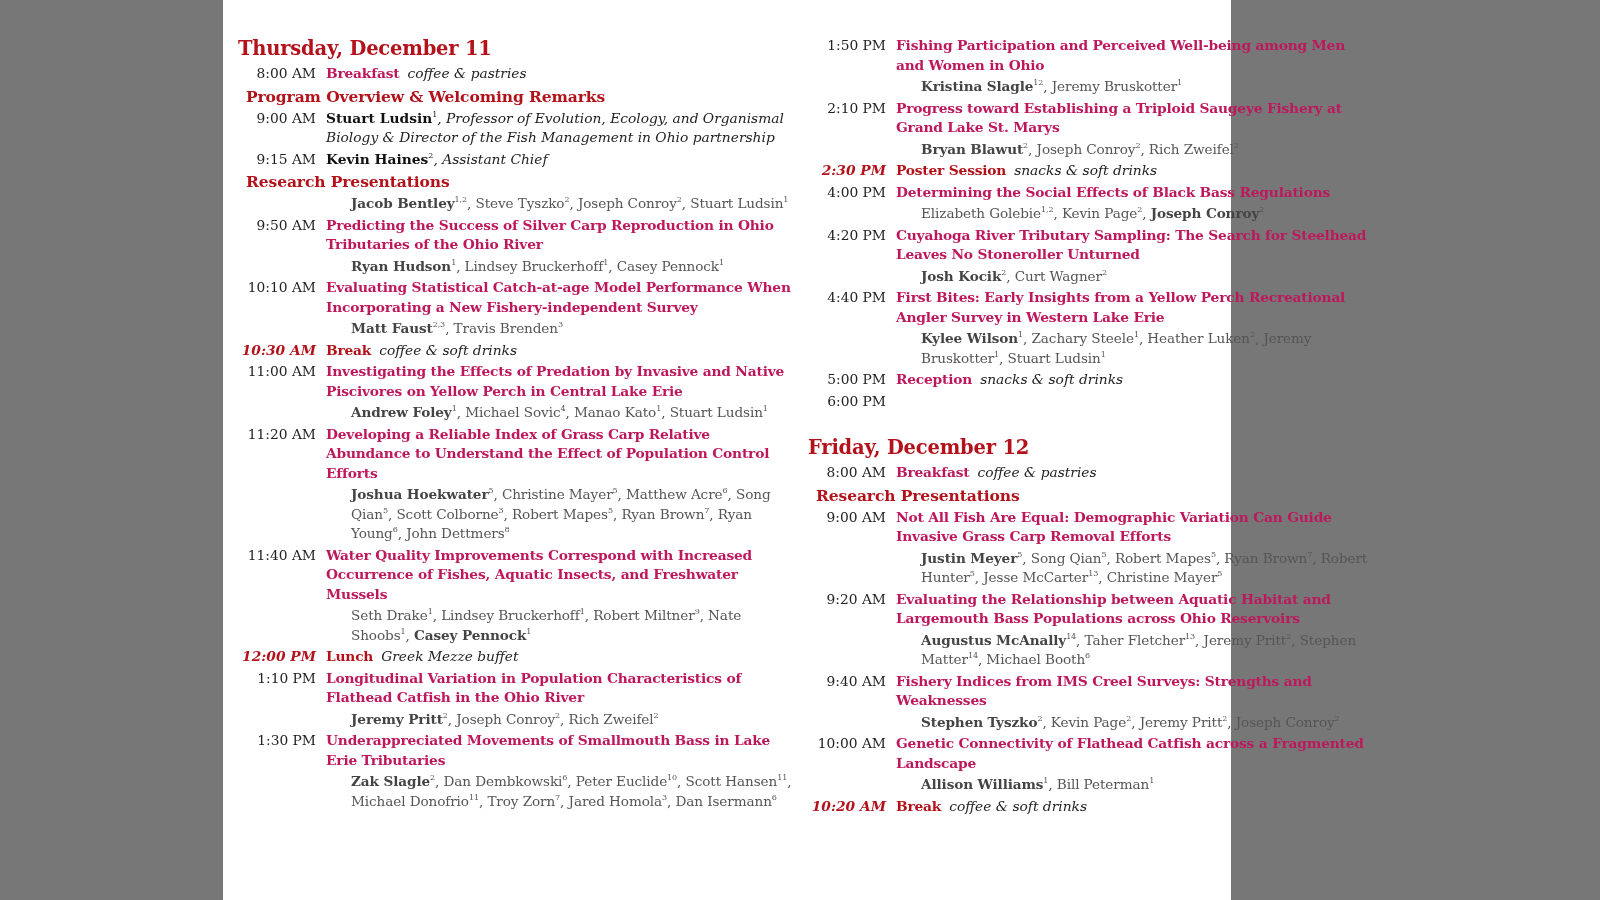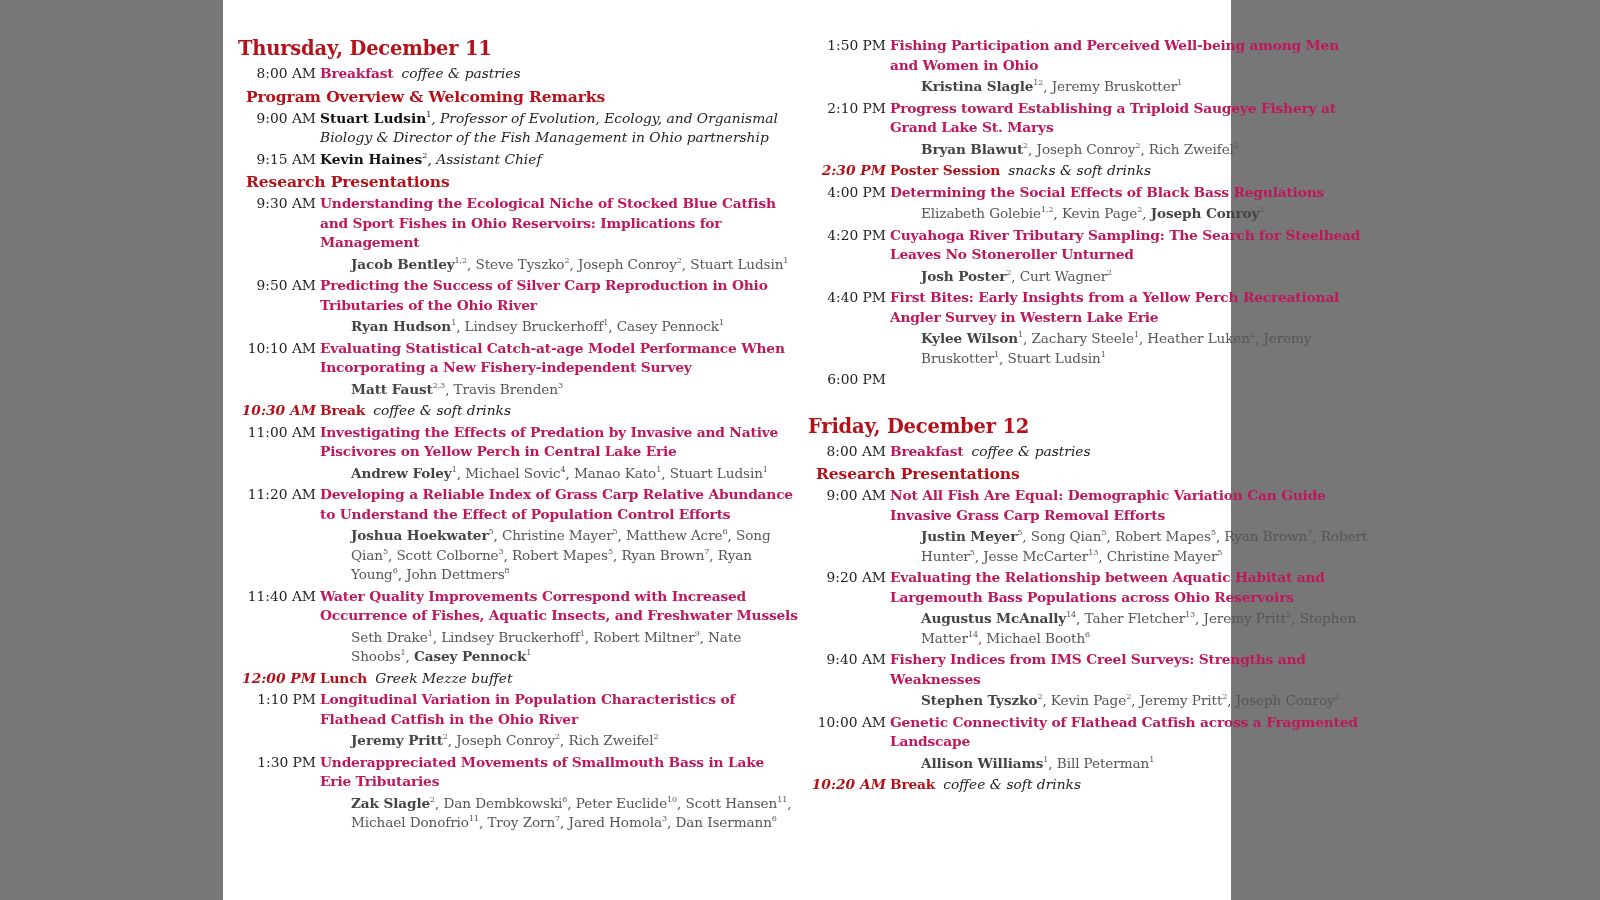--- a/index.html
+++ b/index.html
@@ -23,7 +23,7 @@
     margin:1px 0 2px 8px; letter-spacing:-0.1px;
   }
   .row { display:flex; align-items:flex-start; font-size:13.8px; line-height:19.5px; margin-bottom:2px; }
-  .time { width:78px; text-align:right; flex:none; color:#222; padding-right:4px; box-sizing:content-box; }
+  .time { width:78px; text-align:right; flex:none; color:#222; padding-right:10px; box-sizing:content-box; }
   .time.red { color:#b3121b; font-weight:bold;font-style:italic; }
   .body { flex:1; color:#111; }
   .title { font-weight:bold; color:#be185d; letter-spacing:-0.2px; }

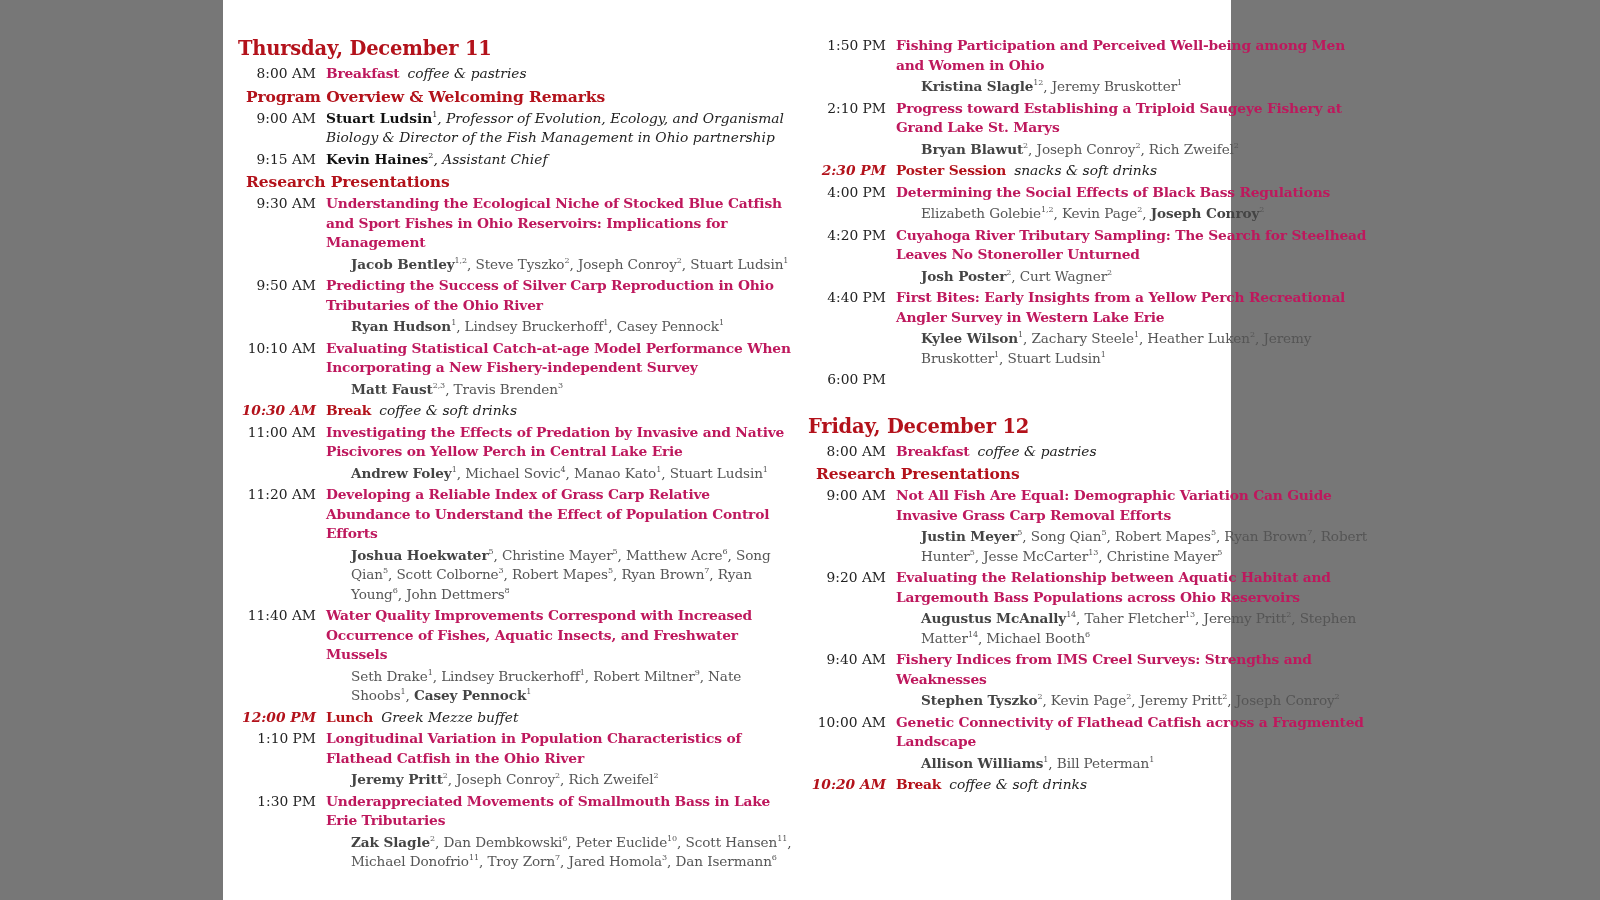--- a/index.html
+++ b/index.html
@@ -63,10 +63,6 @@
     <div class="section-head">Research Presentations</div>
 
     <div>
-        <div class="row">
-          <span class="time">9:30 AM</span>
-          <span class="body"><span class="title">Understanding the Ecological Niche of Stocked Blue Catfish and Sport Fishes in Ohio Reservoirs: Implications for Management</span></span>
-        </div>
         <div class="authors"><span class="lead">Jacob Bentley</span><sup>1,2</sup>, <span class="name">Steve Tyszko</span><sup>2</sup>, <span class="name">Joseph Conroy</span><sup>2</sup>, <span class="name">Stuart Ludsin</span><sup>1</sup></div>
         <div class="row">
           <span class="time">9:50 AM</span>

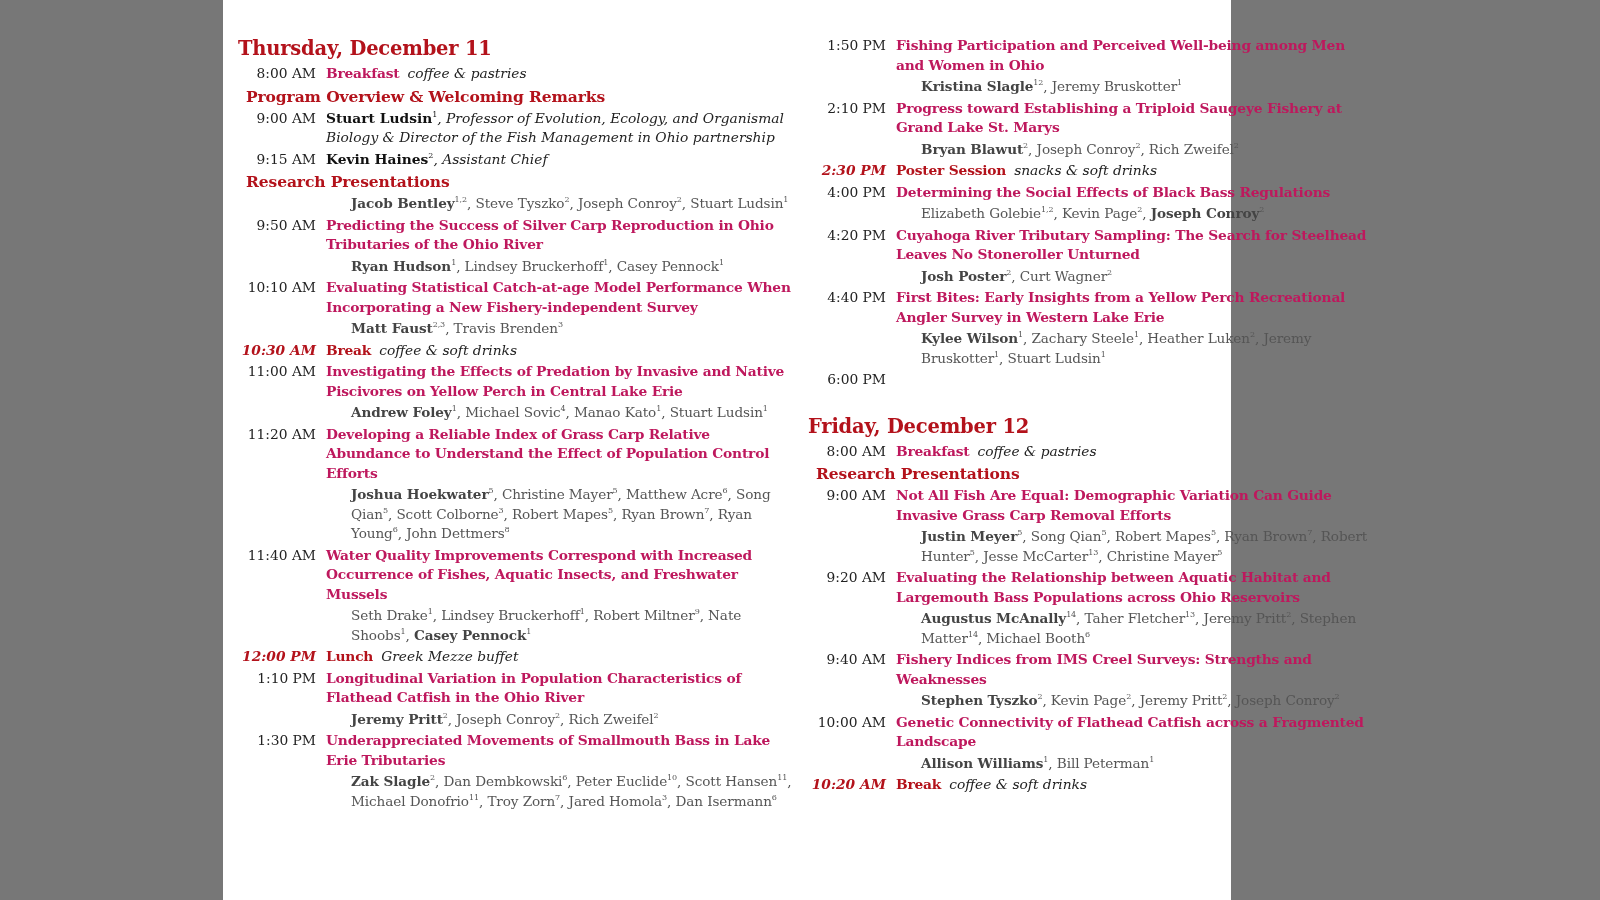--- a/index.html
+++ b/index.html
@@ -147,7 +147,7 @@
           <span class="time">4:20 PM</span>
           <span class="body"><span class="title">Cuyahoga River Tributary Sampling: The Search for Steelhead Leaves No Stoneroller Unturned</span></span>
         </div>
-        <div class="authors"><span class="lead">Josh Poster</span><sup>2</sup>, <span class="name">Curt Wagner</span><sup>2</sup></div>
+        <div class="authors"><span class="lead">Josh Kocik</span><sup>2</sup>, <span class="name">Curt Wagner</span><sup>2</sup></div>
         <div class="row">
           <span class="time">4:40 PM</span>
           <span class="body"><span class="title">First Bites: Early Insights from a Yellow Perch Recreational Angler Survey in Western Lake Erie</span></span>

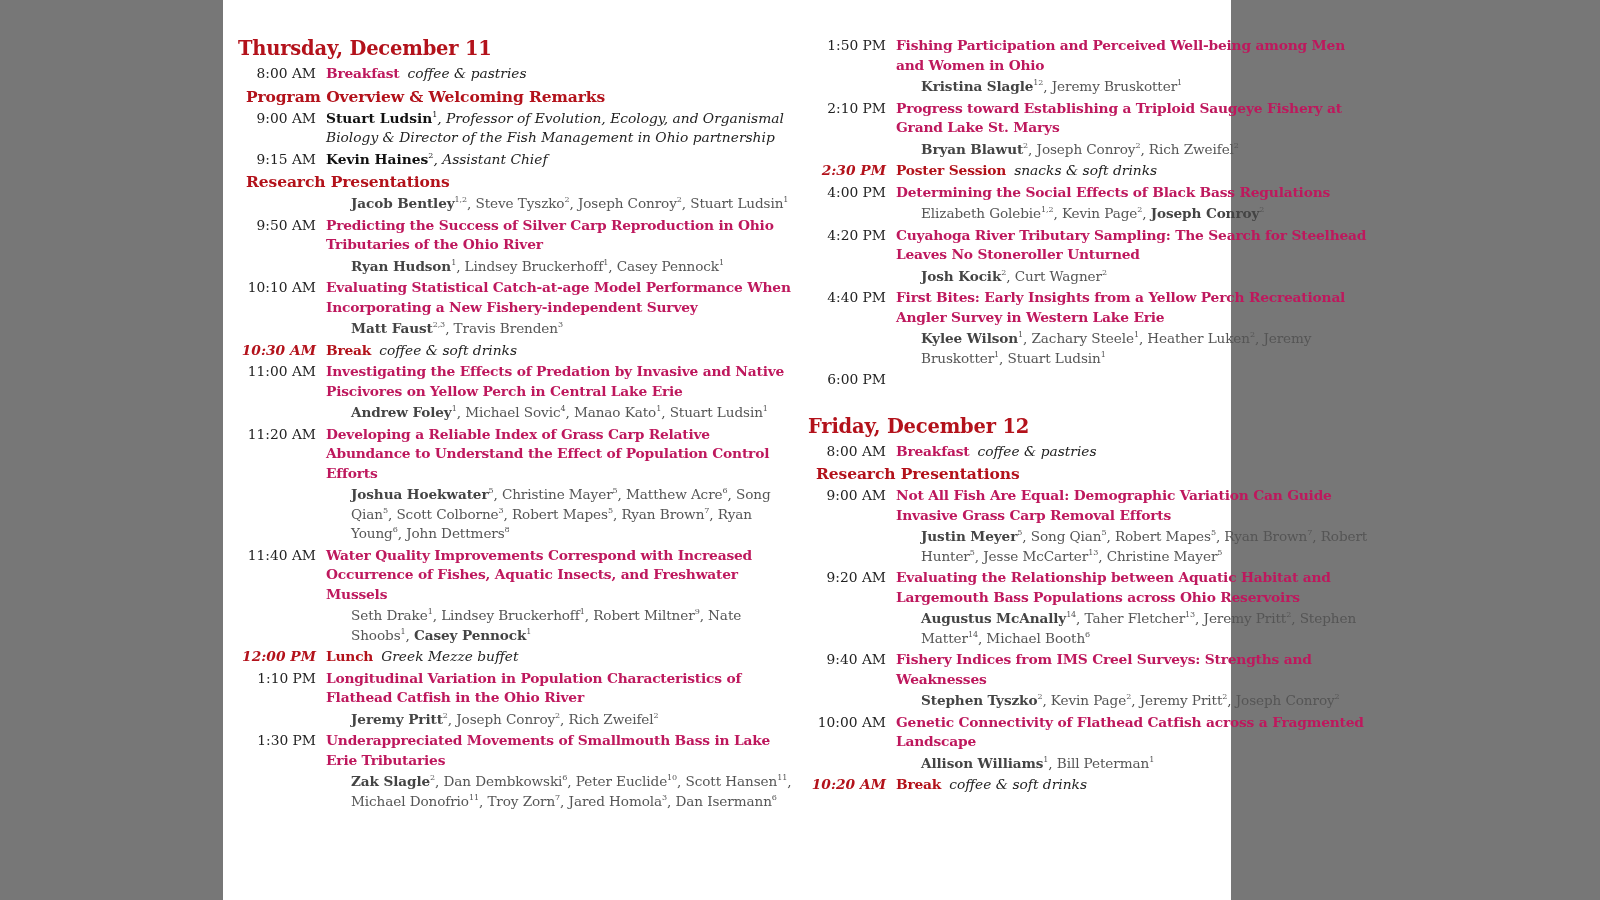--- a/index.html
+++ b/index.html
@@ -156,6 +156,10 @@
       </div>
 
     <div class="row">
+      <span class="time">5:00 PM</span>
+      <span class="body"><span class="title">Reception</span><span class="note">snacks &amp; soft drinks</span></span>
+    </div>
+    <div class="row">
       <span class="time">6:00 PM</span>
     </div>
 

